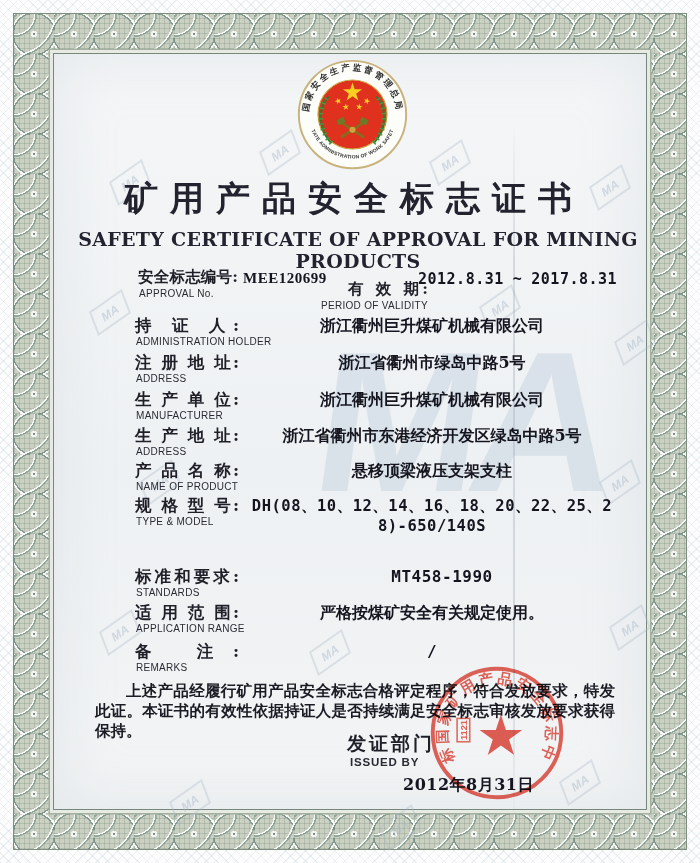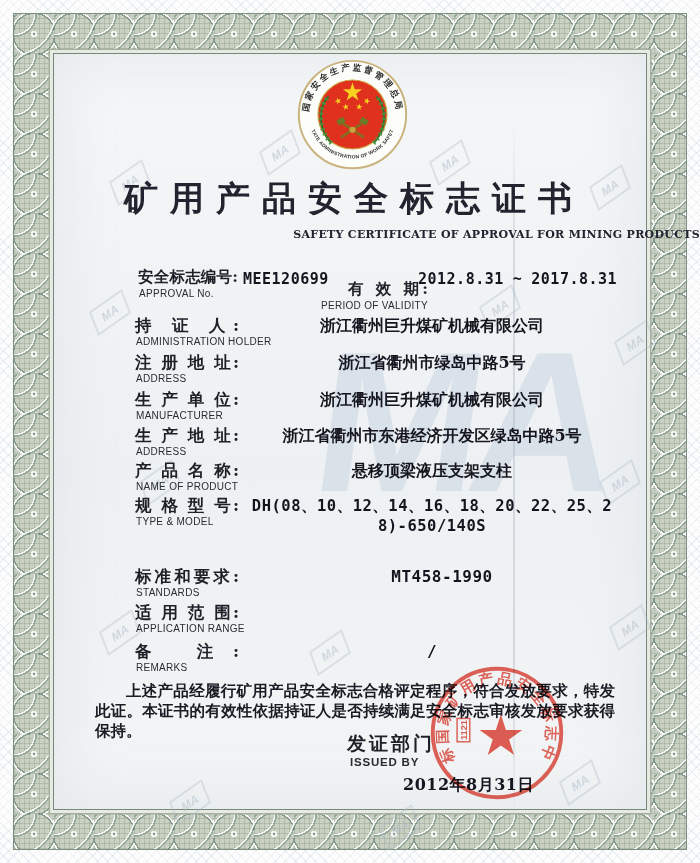--- a/index.html
+++ b/index.html
@@ -38,7 +38,7 @@
   .emblem{left:295px;top:57px;width:115px;height:115px;}
   .title-zh{left:0;right:4px;top:176px;text-align:center;font-size:34px;font-weight:bold;
     letter-spacing:12px;padding-left:12px;color:#232330;}
-  .title-en{left:16px;right:0;top:228px;text-align:right;font-size:11px;font-weight:bold;
+  .title-en{left:16px;right:0;top:228px;text-align:center;font-size:19px;font-weight:bold;
     letter-spacing:.3px;color:#232330;}
   .lz{font-weight:bold;font-size:16.5px;color:#1f1f28;display:inline-block;width:104px;
     text-align:justify;text-align-last:justify;white-space:normal;}

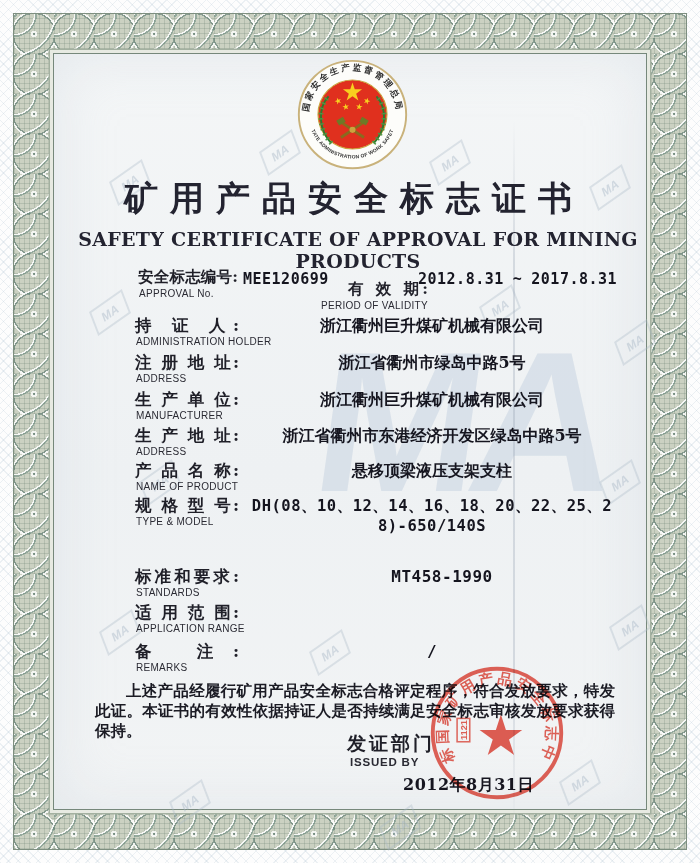--- a/index.html
+++ b/index.html
@@ -50,7 +50,7 @@
   .mono{font-family:"DejaVu Sans Mono","Liberation Mono",monospace;letter-spacing:.5px;font-size:15px;}
   .hdr-lbl{left:138px;top:267px;}
   .hdr-lbl .lz{width:100px;font-size:15.5px;}
-  .hdr-val{left:243px;top:270px;font-weight:bold;color:#15151f;}
+  .hdr-val{left:243px;top:270px;font-weight:bold;color:#15151f;font-family:Liberation Serif, serif;}
   .valid-lbl{left:320px;top:279px;padding-left:28px;}
   .valid-lbl .lz{width:80px;font-size:15.5px;}
   .valid-dates{left:418px;top:270px;font-weight:bold;color:#15151f;white-space:nowrap;}

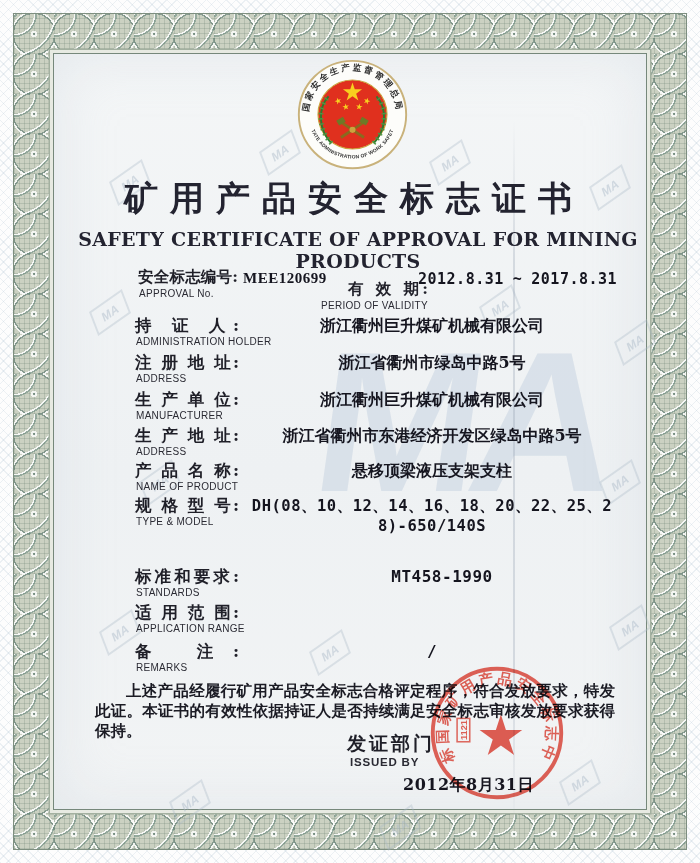--- a/index.html
+++ b/index.html
@@ -174,6 +174,7 @@
   <div class="abs field" style="top:602px">
     <span class="lz">适 用 范 围:</span>
     <span class="le">APPLICATION RANGE</span>
+    <span class="vv">严格按煤矿安全有关规定使用。</span>
   </div>
   <div class="abs field" style="top:641px">
     <span class="lz">备 注:</span>

